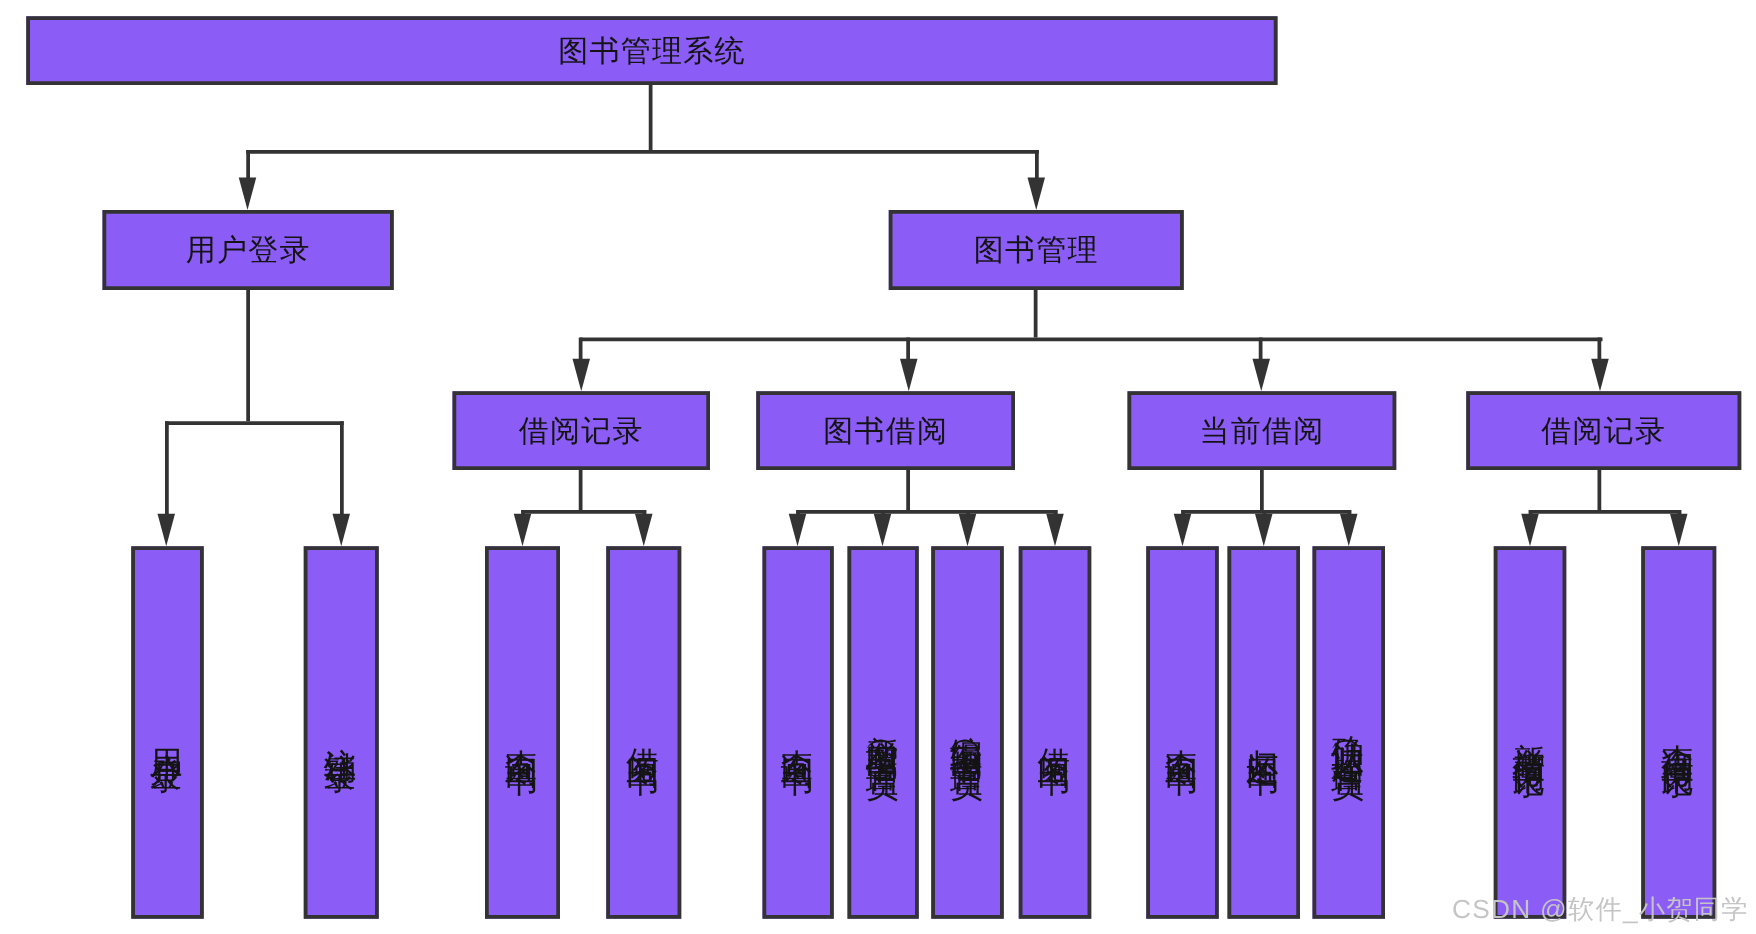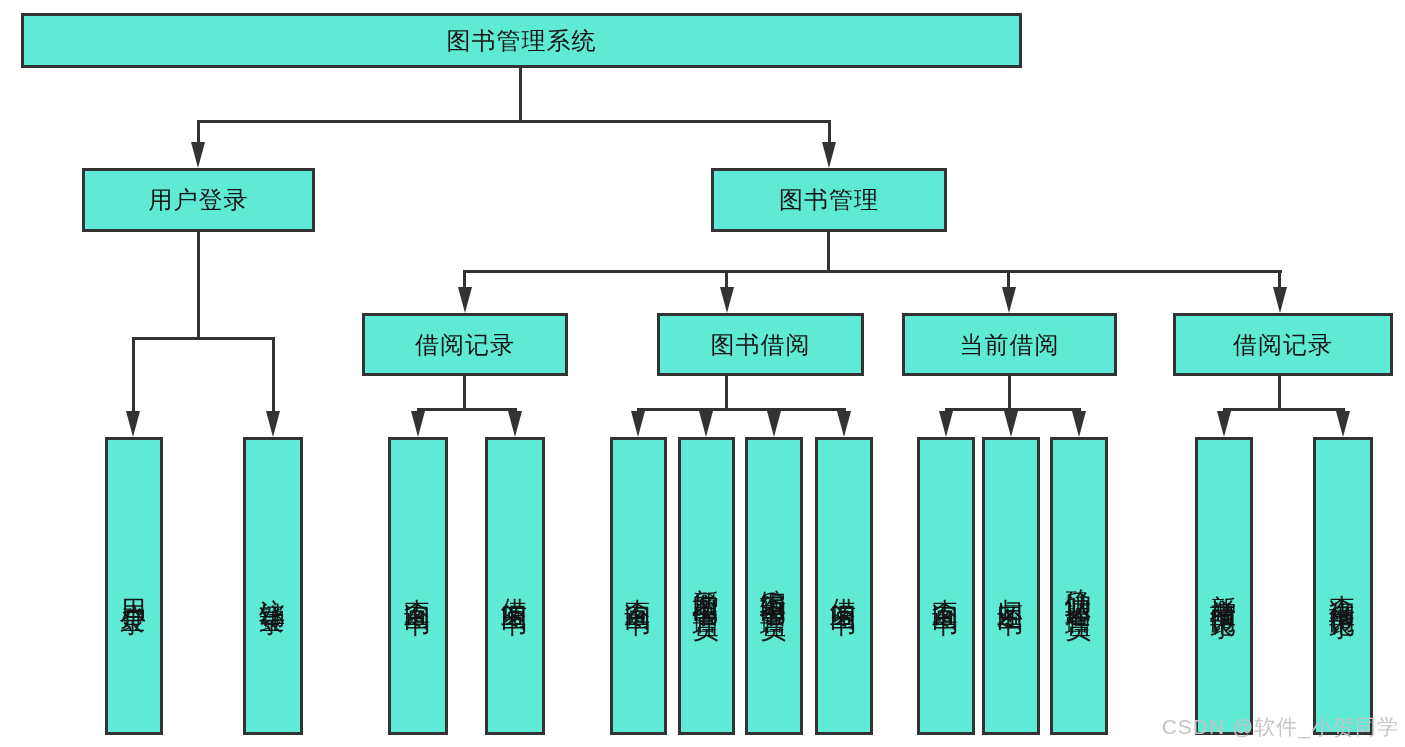--- a/index.html
+++ b/index.html
@@ -14,7 +14,7 @@
     position:absolute;
     box-sizing:border-box;
     border:3px solid #333333;
-    background:#5eead4;
+    background:#8b5cf6;
     display:flex;
     align-items:center;
     justify-content:center;

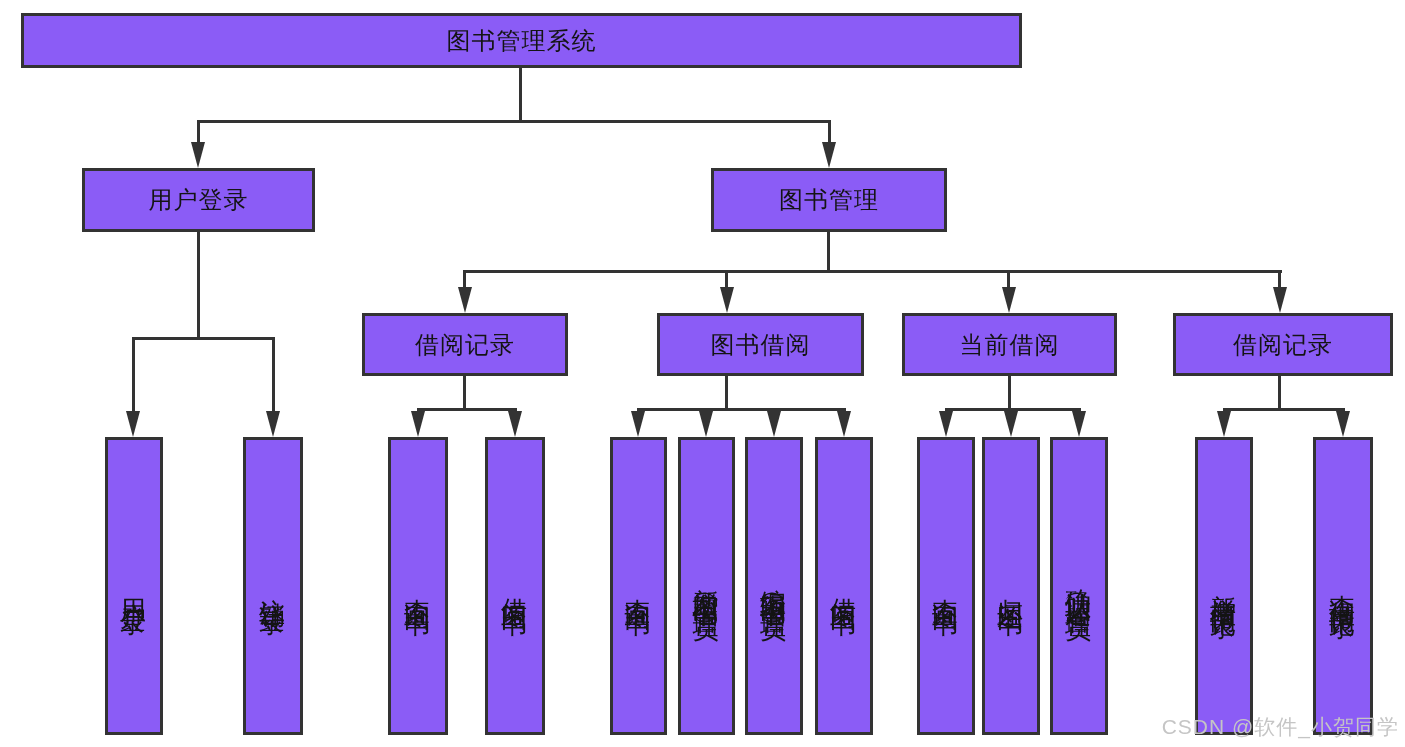--- a/index.html
+++ b/index.html
@@ -89,7 +89,7 @@
   <div class="box hbox" style="left:362px;top:313px;width:206px;height:63px;">
     <span>借阅记录</span>
   </div>
-  <div class="box hbox" style="left:657px;top:313px;width:207px;height:63px;">
+  <div class="box hbox" style="left:605px;top:313px;width:207px;height:63px;">
     <span>图书借阅</span>
   </div>
   <div class="box hbox" style="left:902px;top:313px;width:215px;height:63px;">

